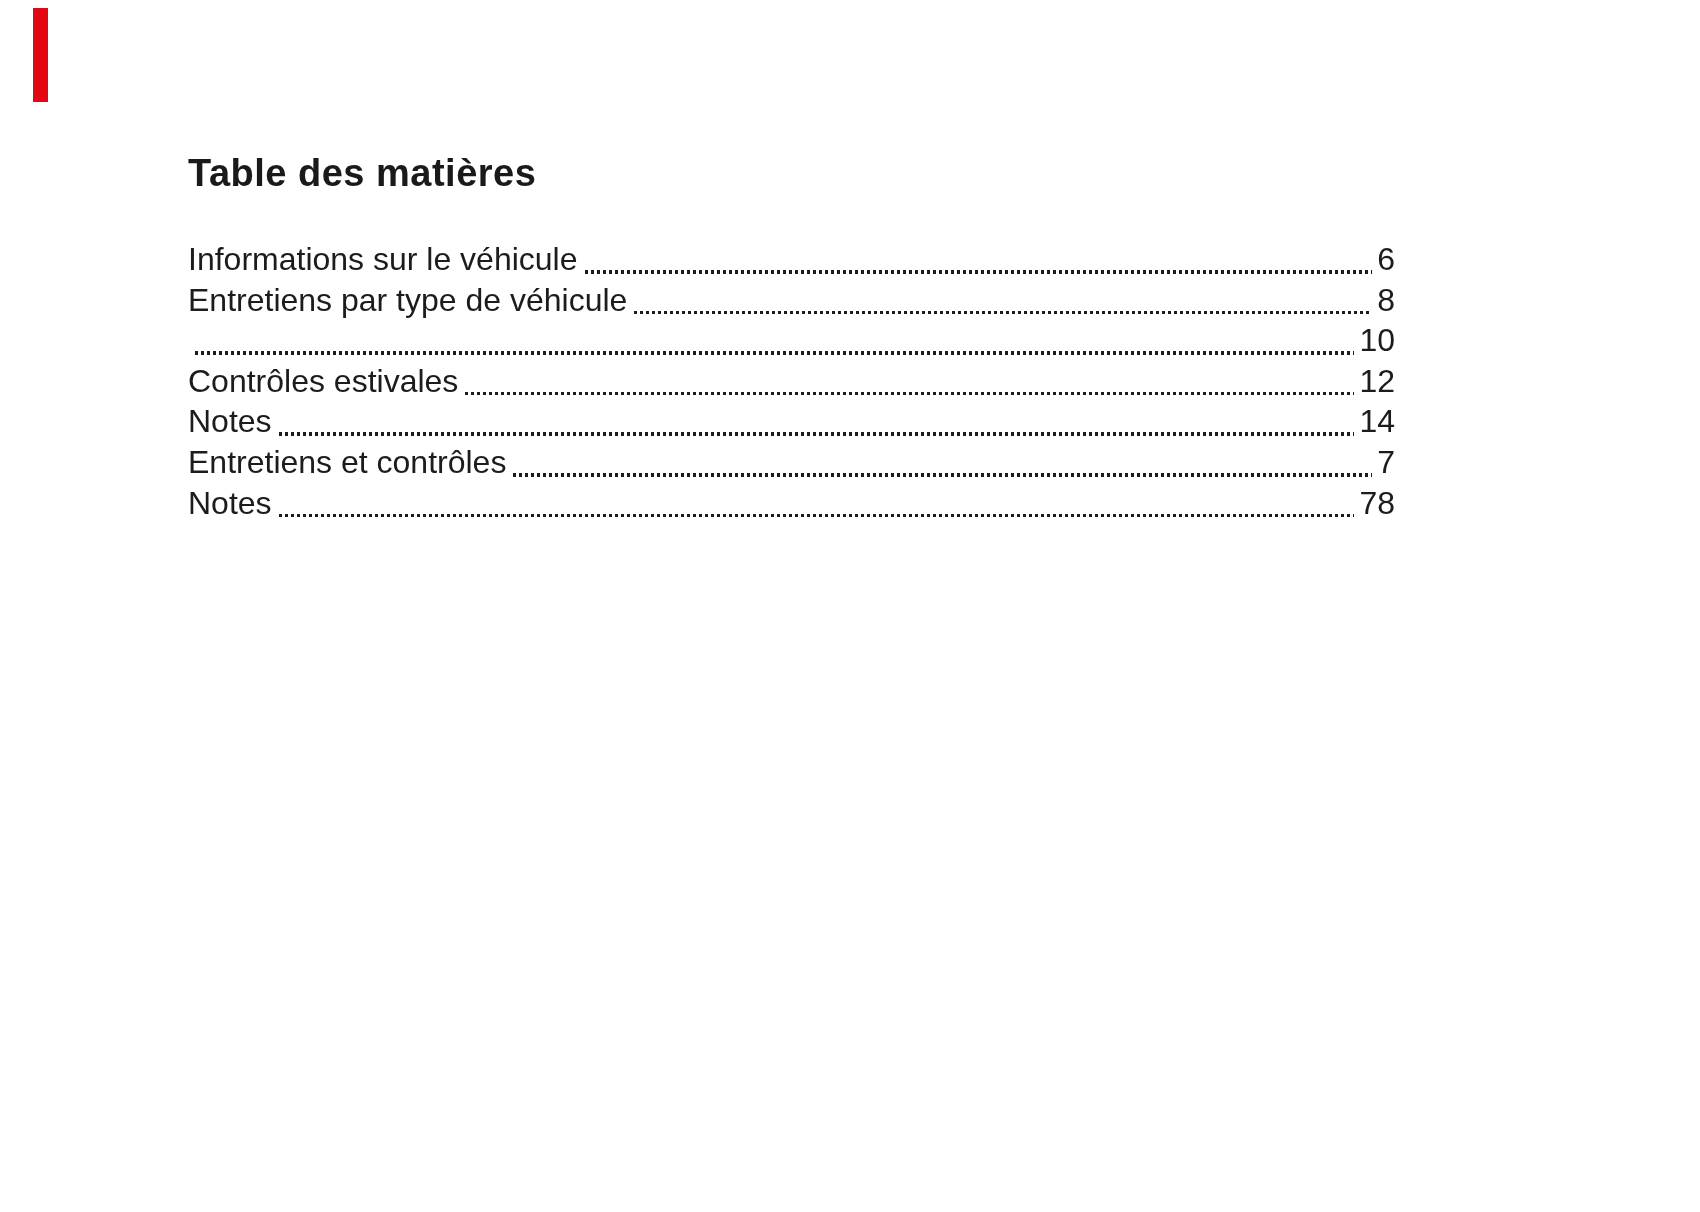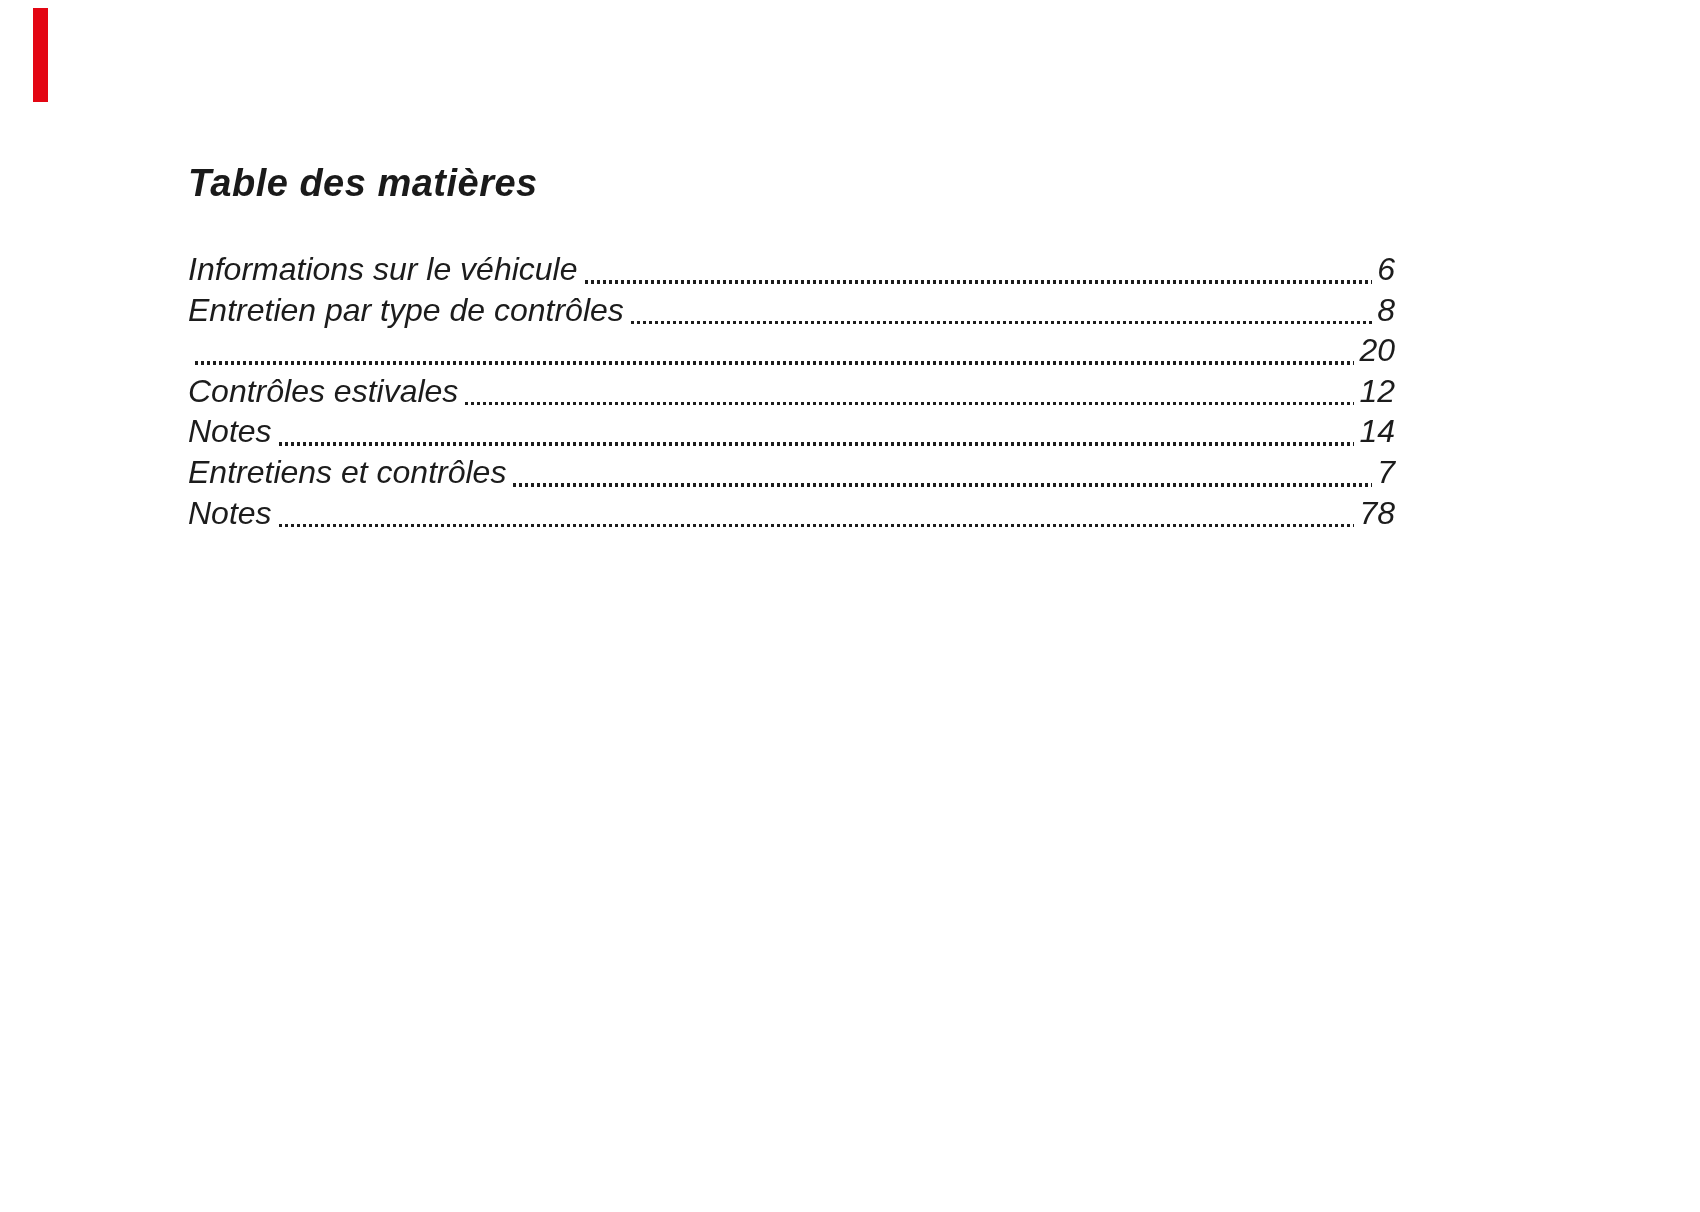--- a/index.html
+++ b/index.html
@@ -27,9 +27,8 @@
   .content {
     position: absolute;
     left: 188px;
-    top: 160px;
+    top: 150px;
     width: 1207px;
-    font-style: italic;
   }
   .doc-title {
     font-size: 38px;

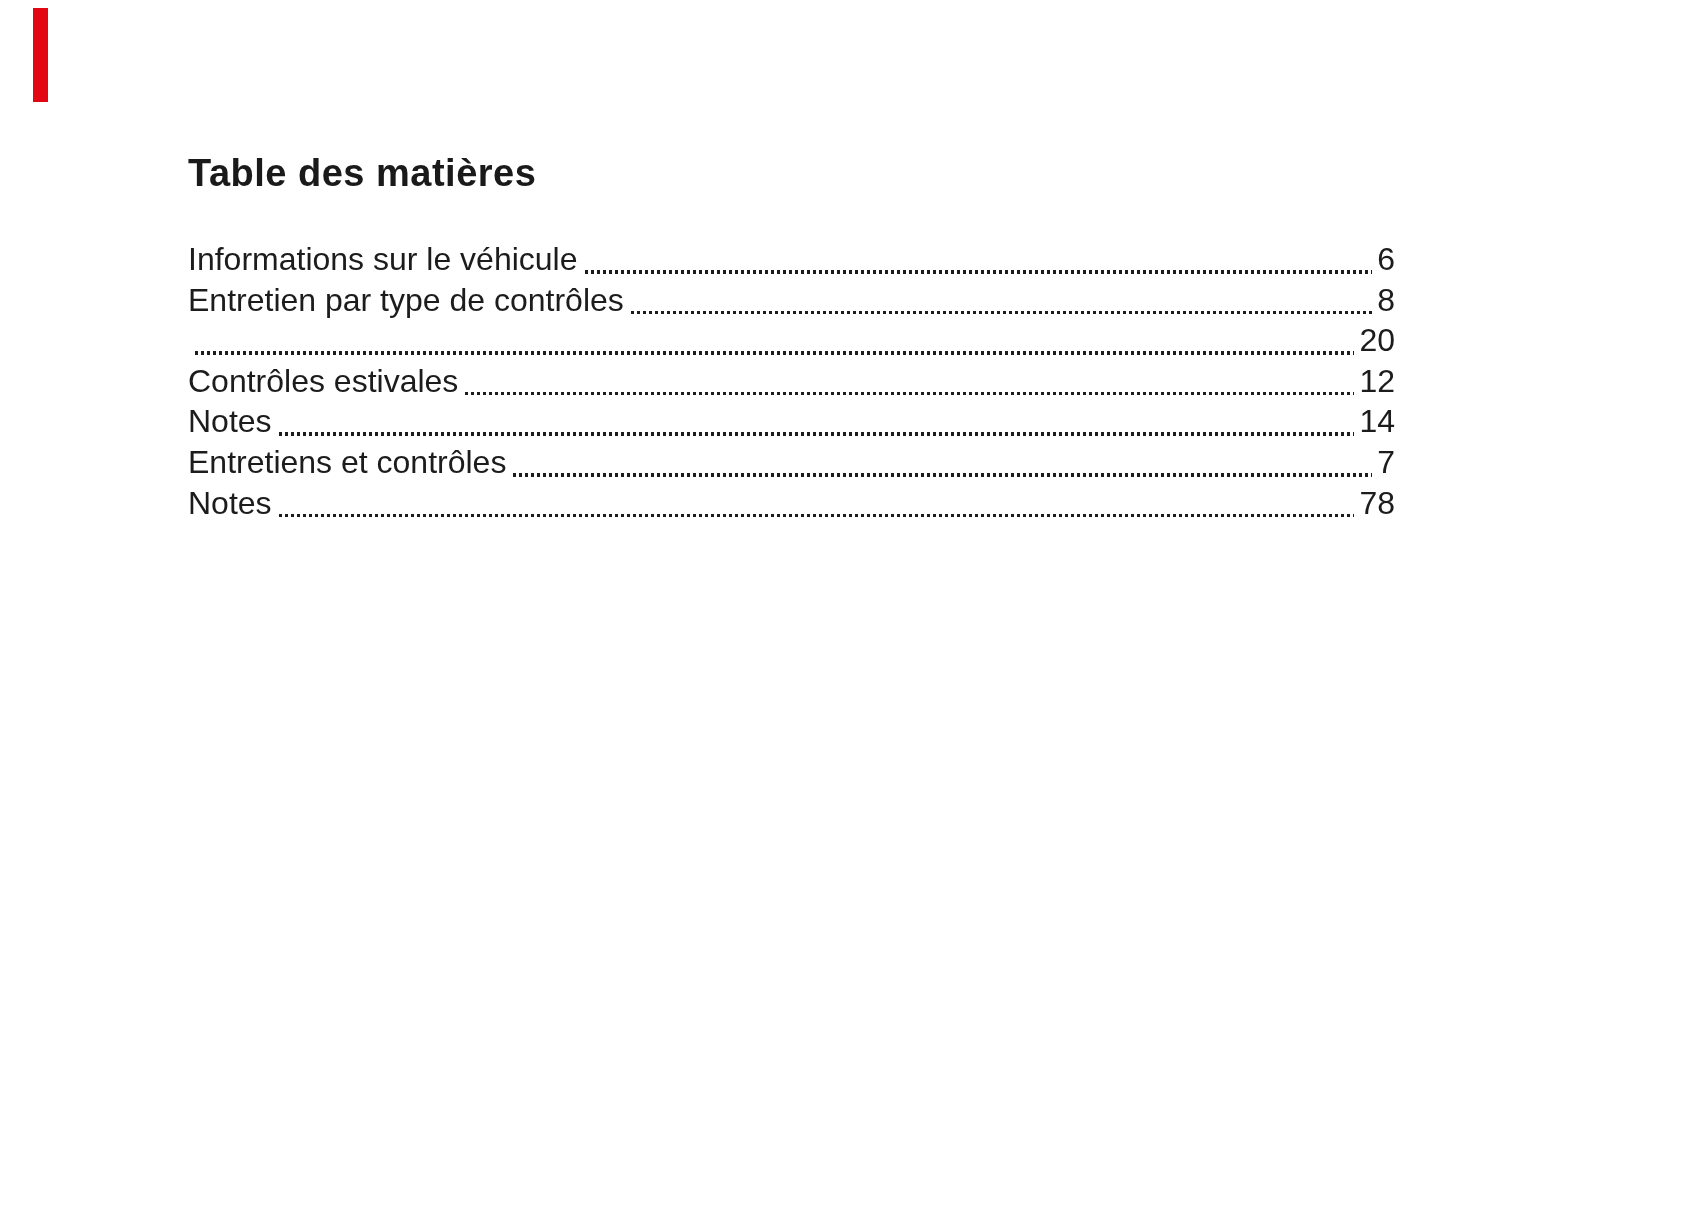--- a/index.html
+++ b/index.html
@@ -87,7 +87,7 @@
       </div>
 
       <div class="toc-row">
-        <span class="toc-label">Entretien par type de contrôles</span>
+        <span class="toc-label">Entretiens par type de véhicule</span>
         <span class="leader"></span>
         <span class="toc-page">8</span>
       </div>

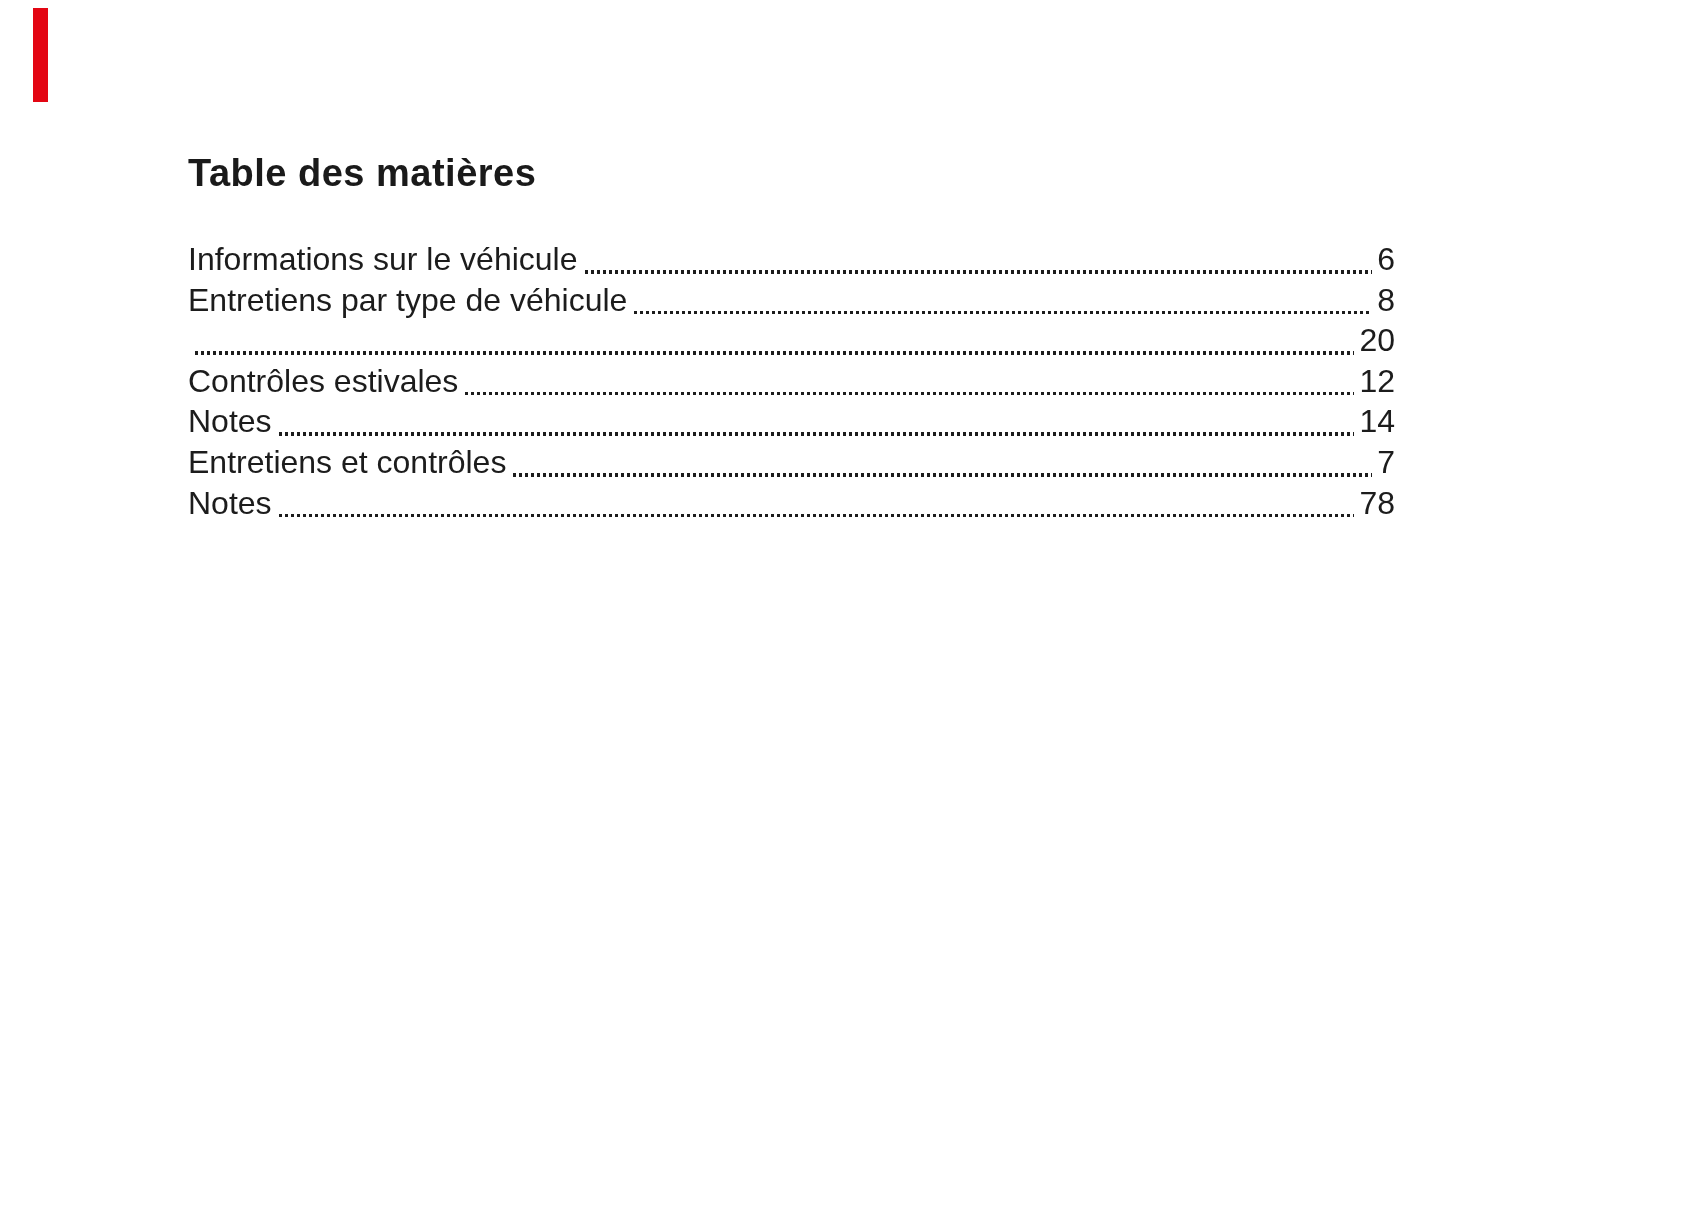--- a/index.html
+++ b/index.html
@@ -94,7 +94,7 @@
 
       <div class="toc-row">
         <span class="leader"></span>
-        <span class="toc-page">20</span>
+        <span class="toc-page">10</span>
       </div>
 
       <div class="toc-row">

